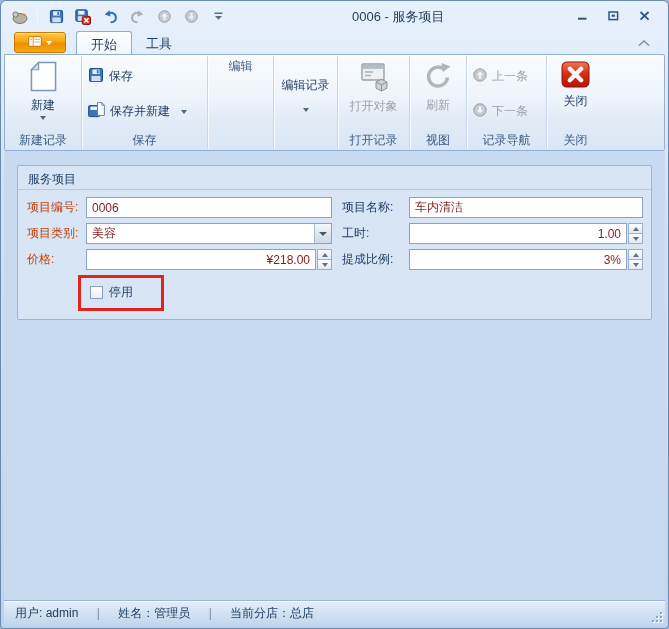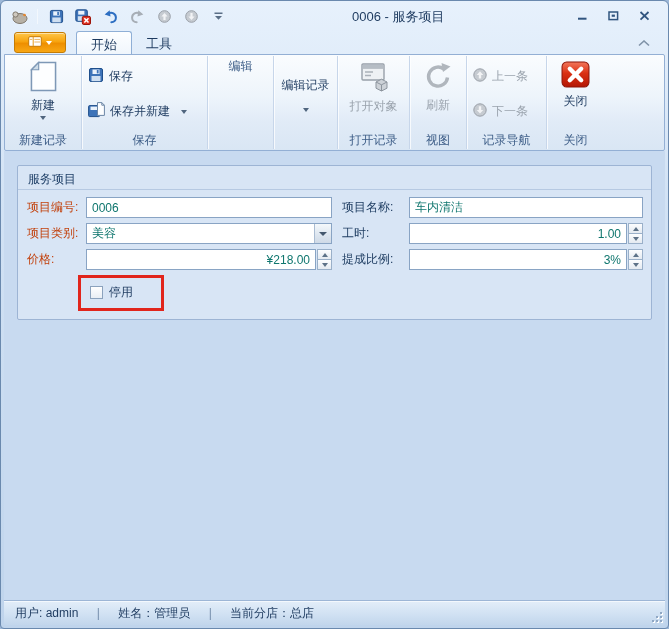--- a/index.html
+++ b/index.html
@@ -73,7 +73,7 @@
   input.tfield{
     flex:1; min-width:0; height:21px; border:1px solid #89a4c4; background:#fff;
     font-family:"Liberation Sans","DejaVu Sans",sans-serif; font-size:12px;
-    padding:0 5px; color:#0f766e; outline:none;
+    padding:0 5px; color:#7f1d1d; outline:none;
   }
   input.num{ text-align:right; }
   .combo{ position:relative; flex:1; display:flex; }

